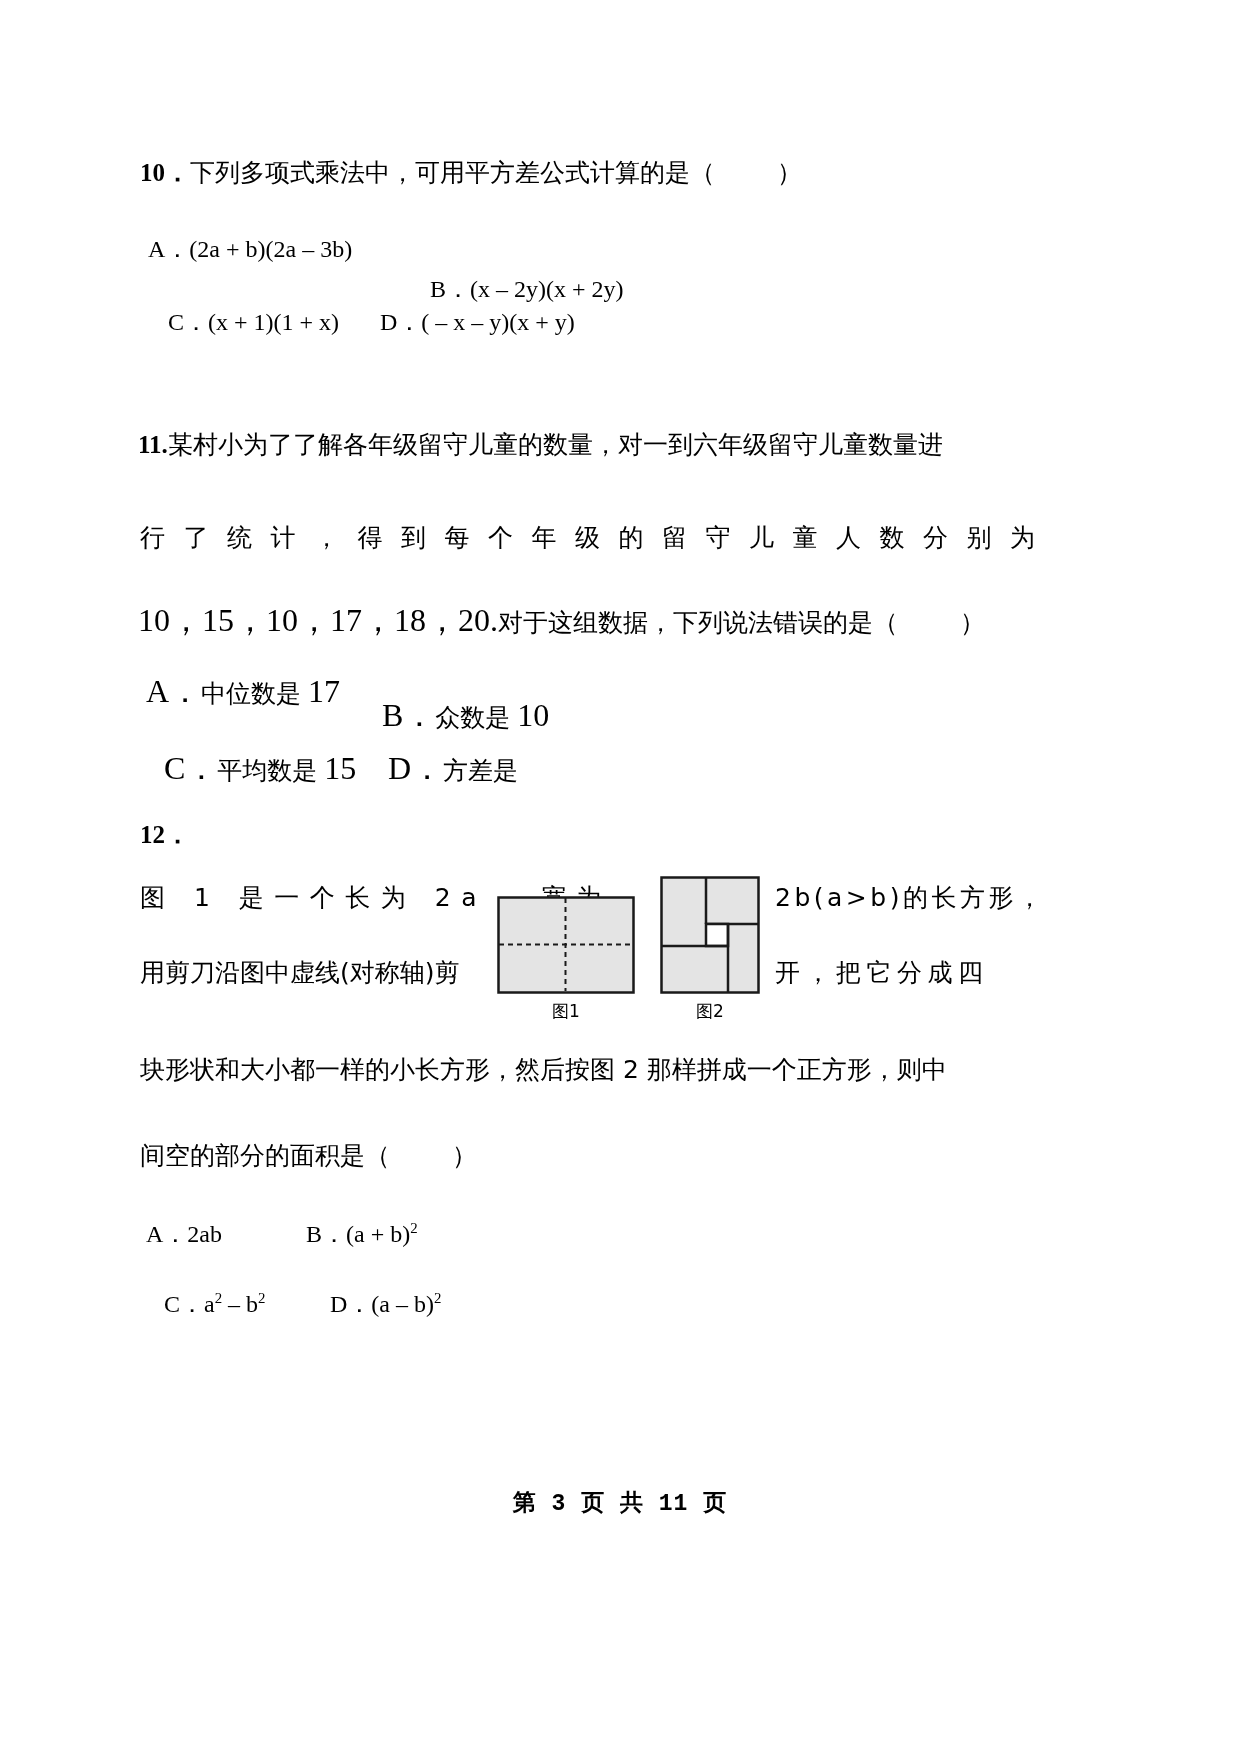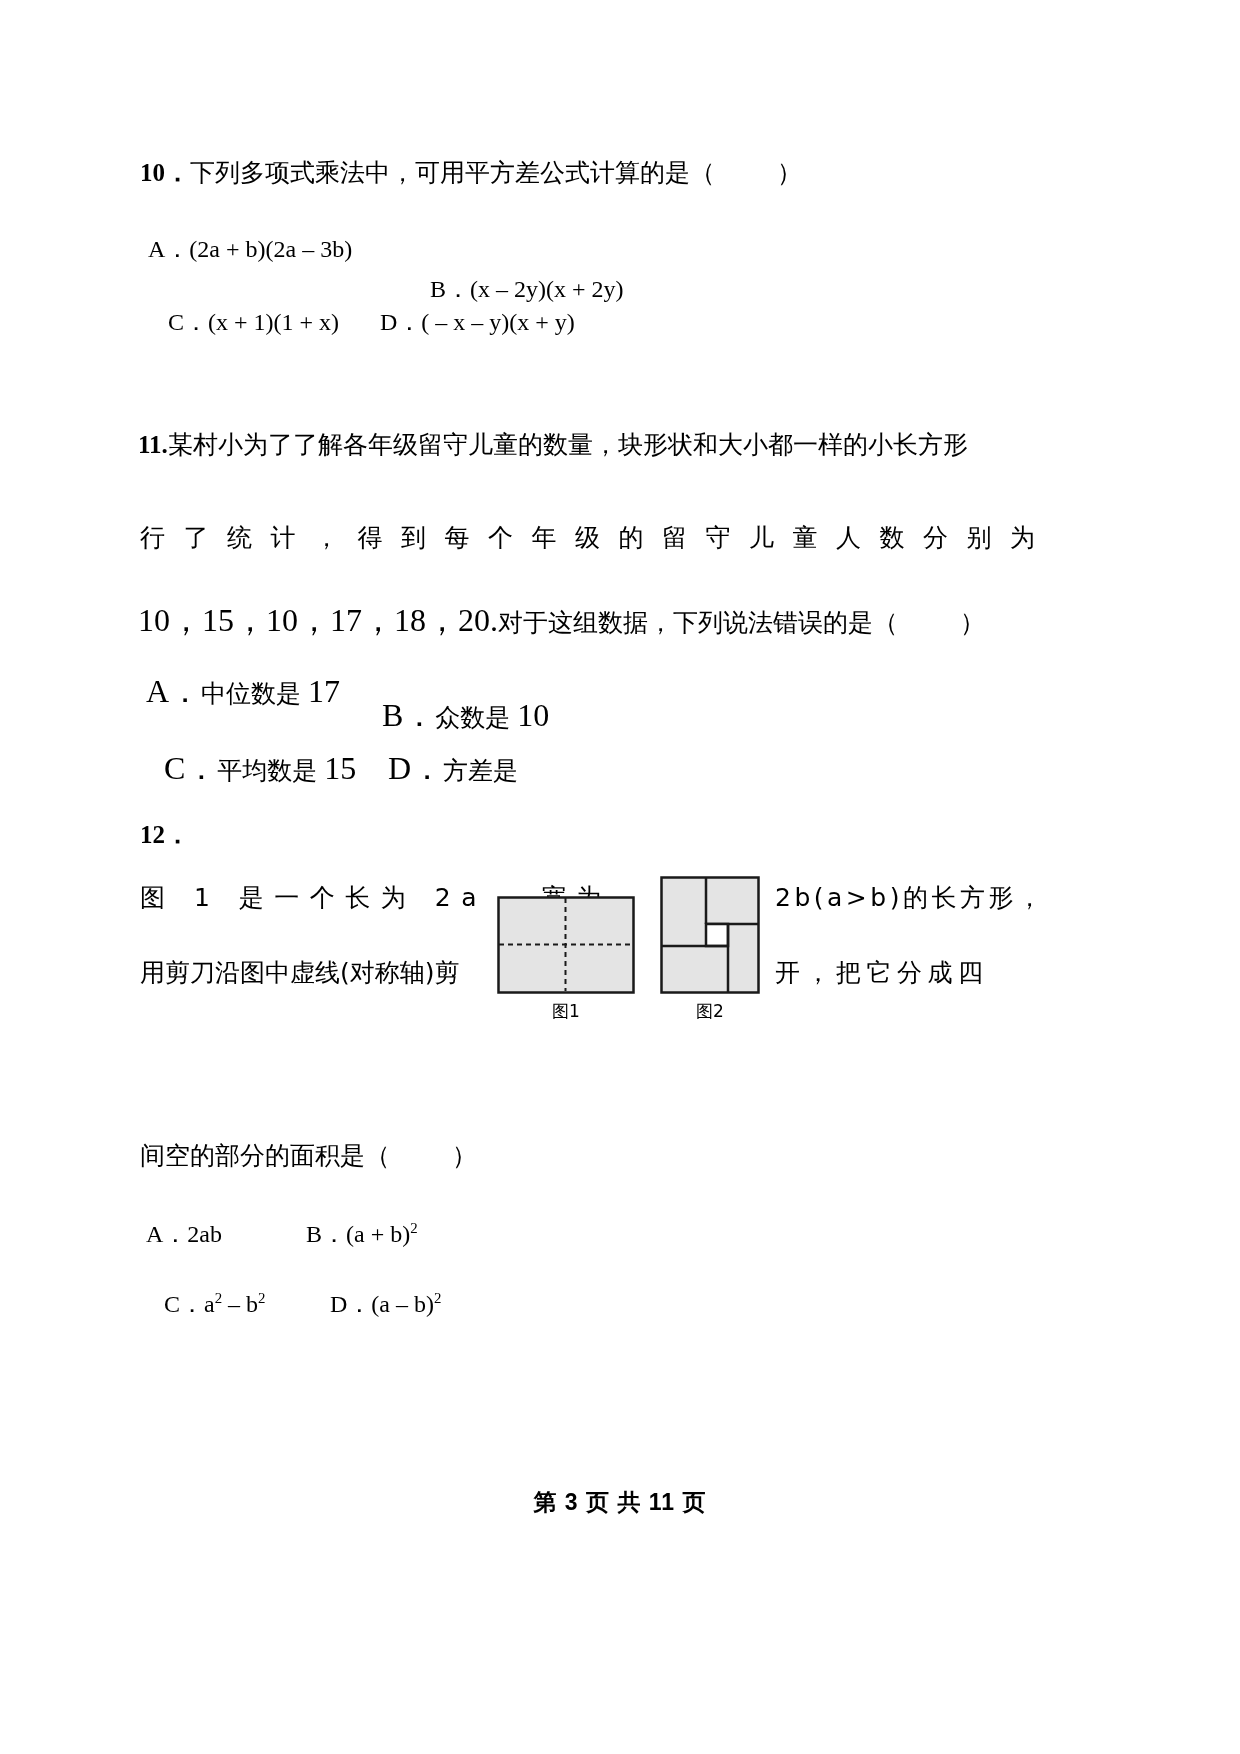--- a/index.html
+++ b/index.html
@@ -120,7 +120,7 @@
   </div>
 
   <div class="qline" style="left:138px; top:432px;">
-    <span class="qnum">11.</span><span class="cn">某村小为了了解各年级留守儿童的数量，块形状和大小都一样的小长方形</span>
+    <span class="qnum">11.</span><span class="cn">某村小为了了解各年级留守儿童的数量，对一到六年级留守儿童数量进</span>
   </div>
 
   <div class="justline" style="left:140px; top:521px;">

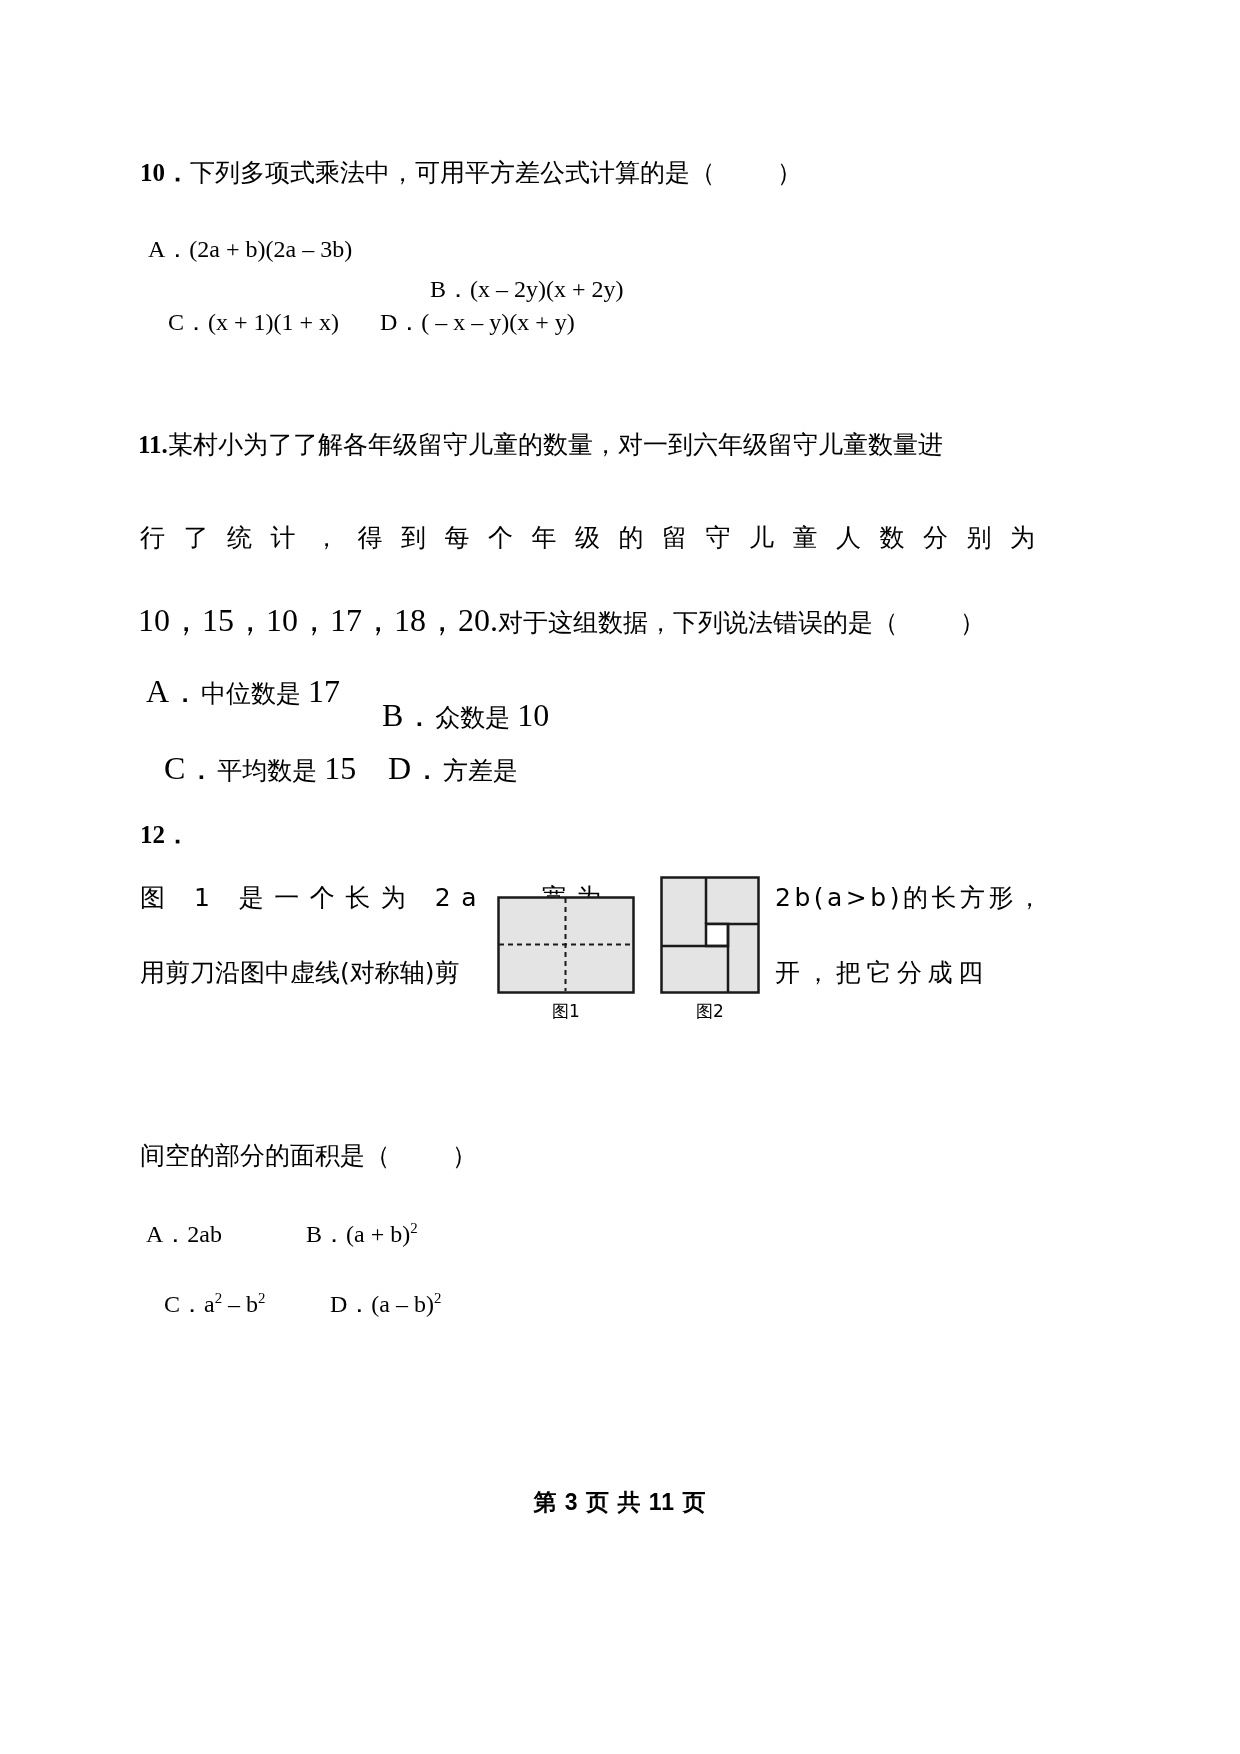--- a/index.html
+++ b/index.html
@@ -196,6 +196,9 @@
     <span>图2</span>
   </div>
 
+  <div class="q12line" style="left:140px; top:1057px;">
+    <span>块形状和大小都一样的小长方形，然后按图 2 那样拼成一个正方形，则中</span>
+  </div>
 
   <div class="q12line" style="left:140px; top:1143px;">
     <span>间空的部分的面积是（</span><span style="padding-left:62px;">）</span>

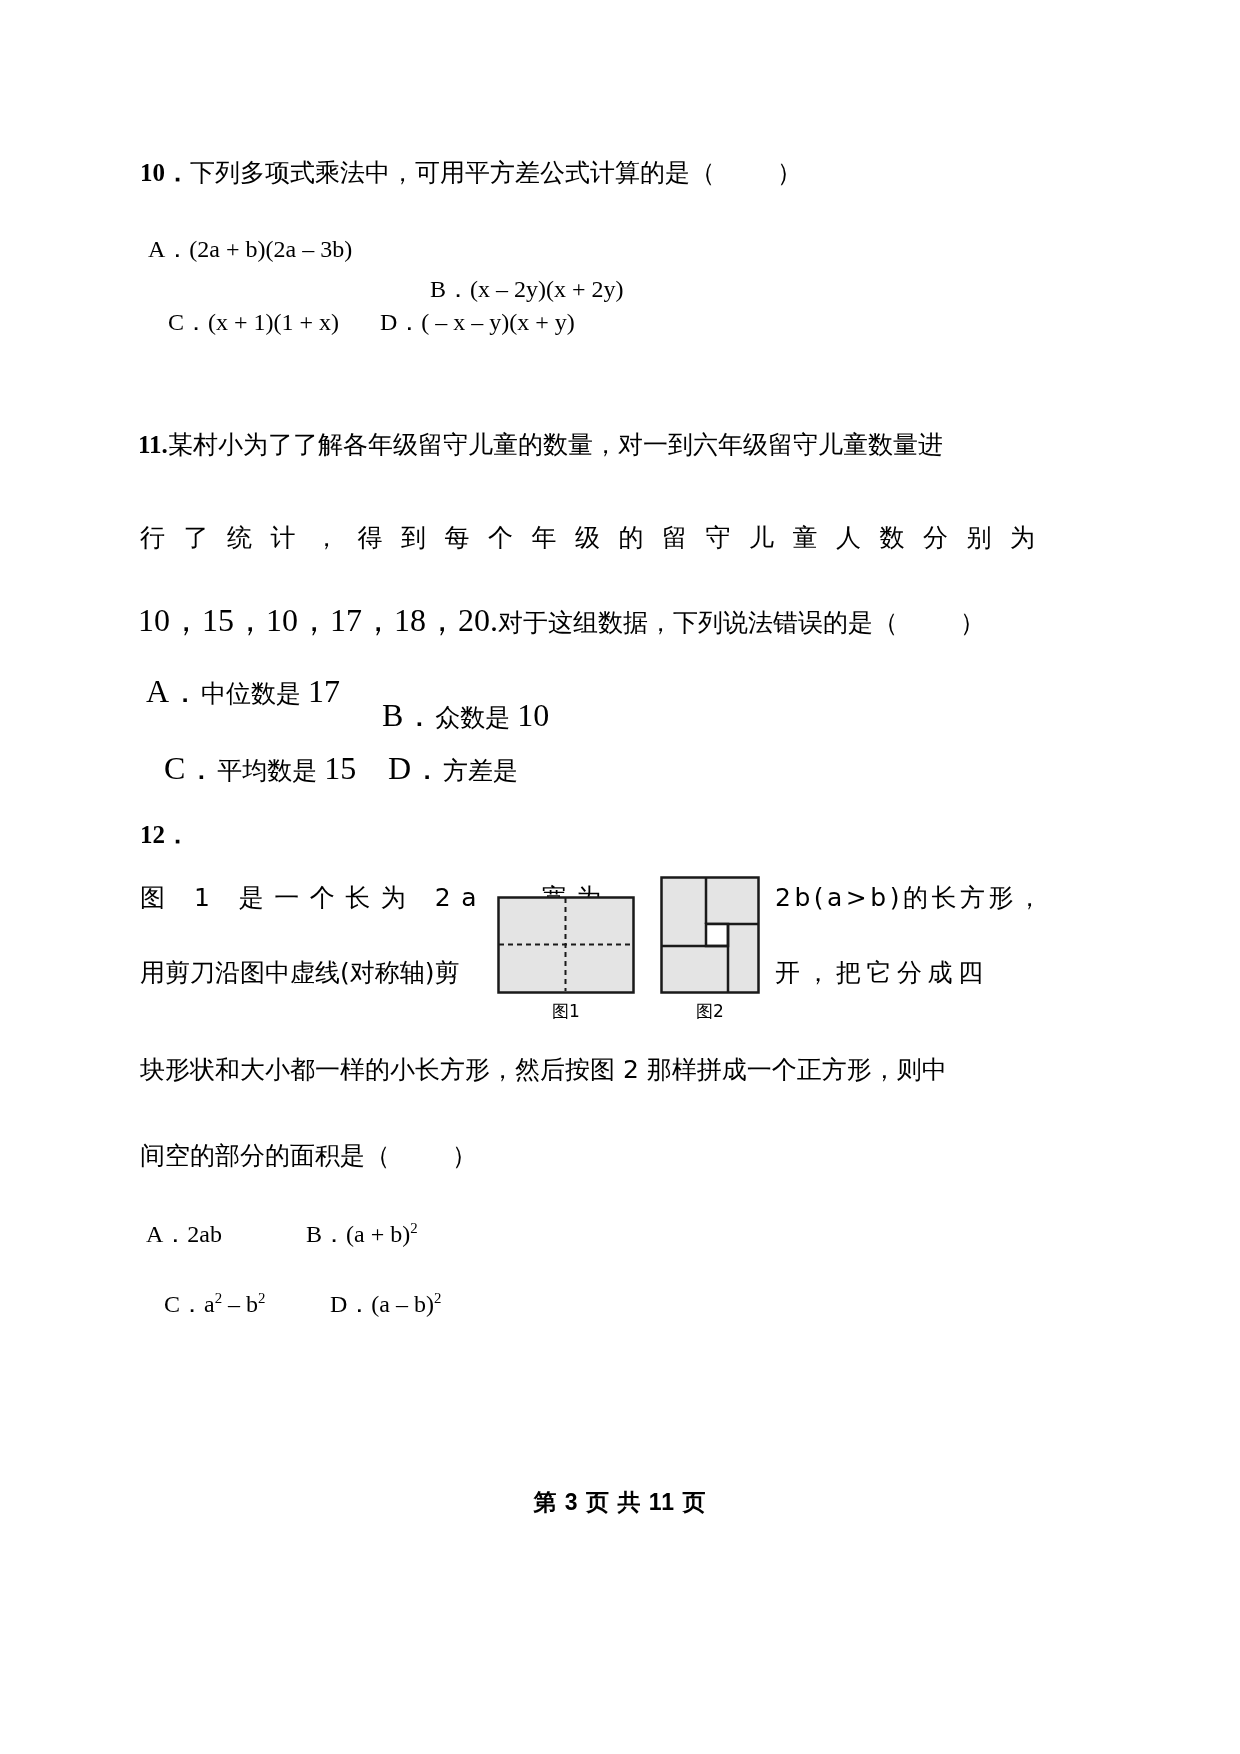--- a/index.html
+++ b/index.html
@@ -90,7 +90,7 @@
     top: 1487px;
     width: 1240px;
     text-align: center;
-    font-family: Liberation Sans, sans-serif;
+    font-family: Liberation Mono, monospace;
     font-size: 23px;
     font-weight: bold;
     letter-spacing: 1px;

